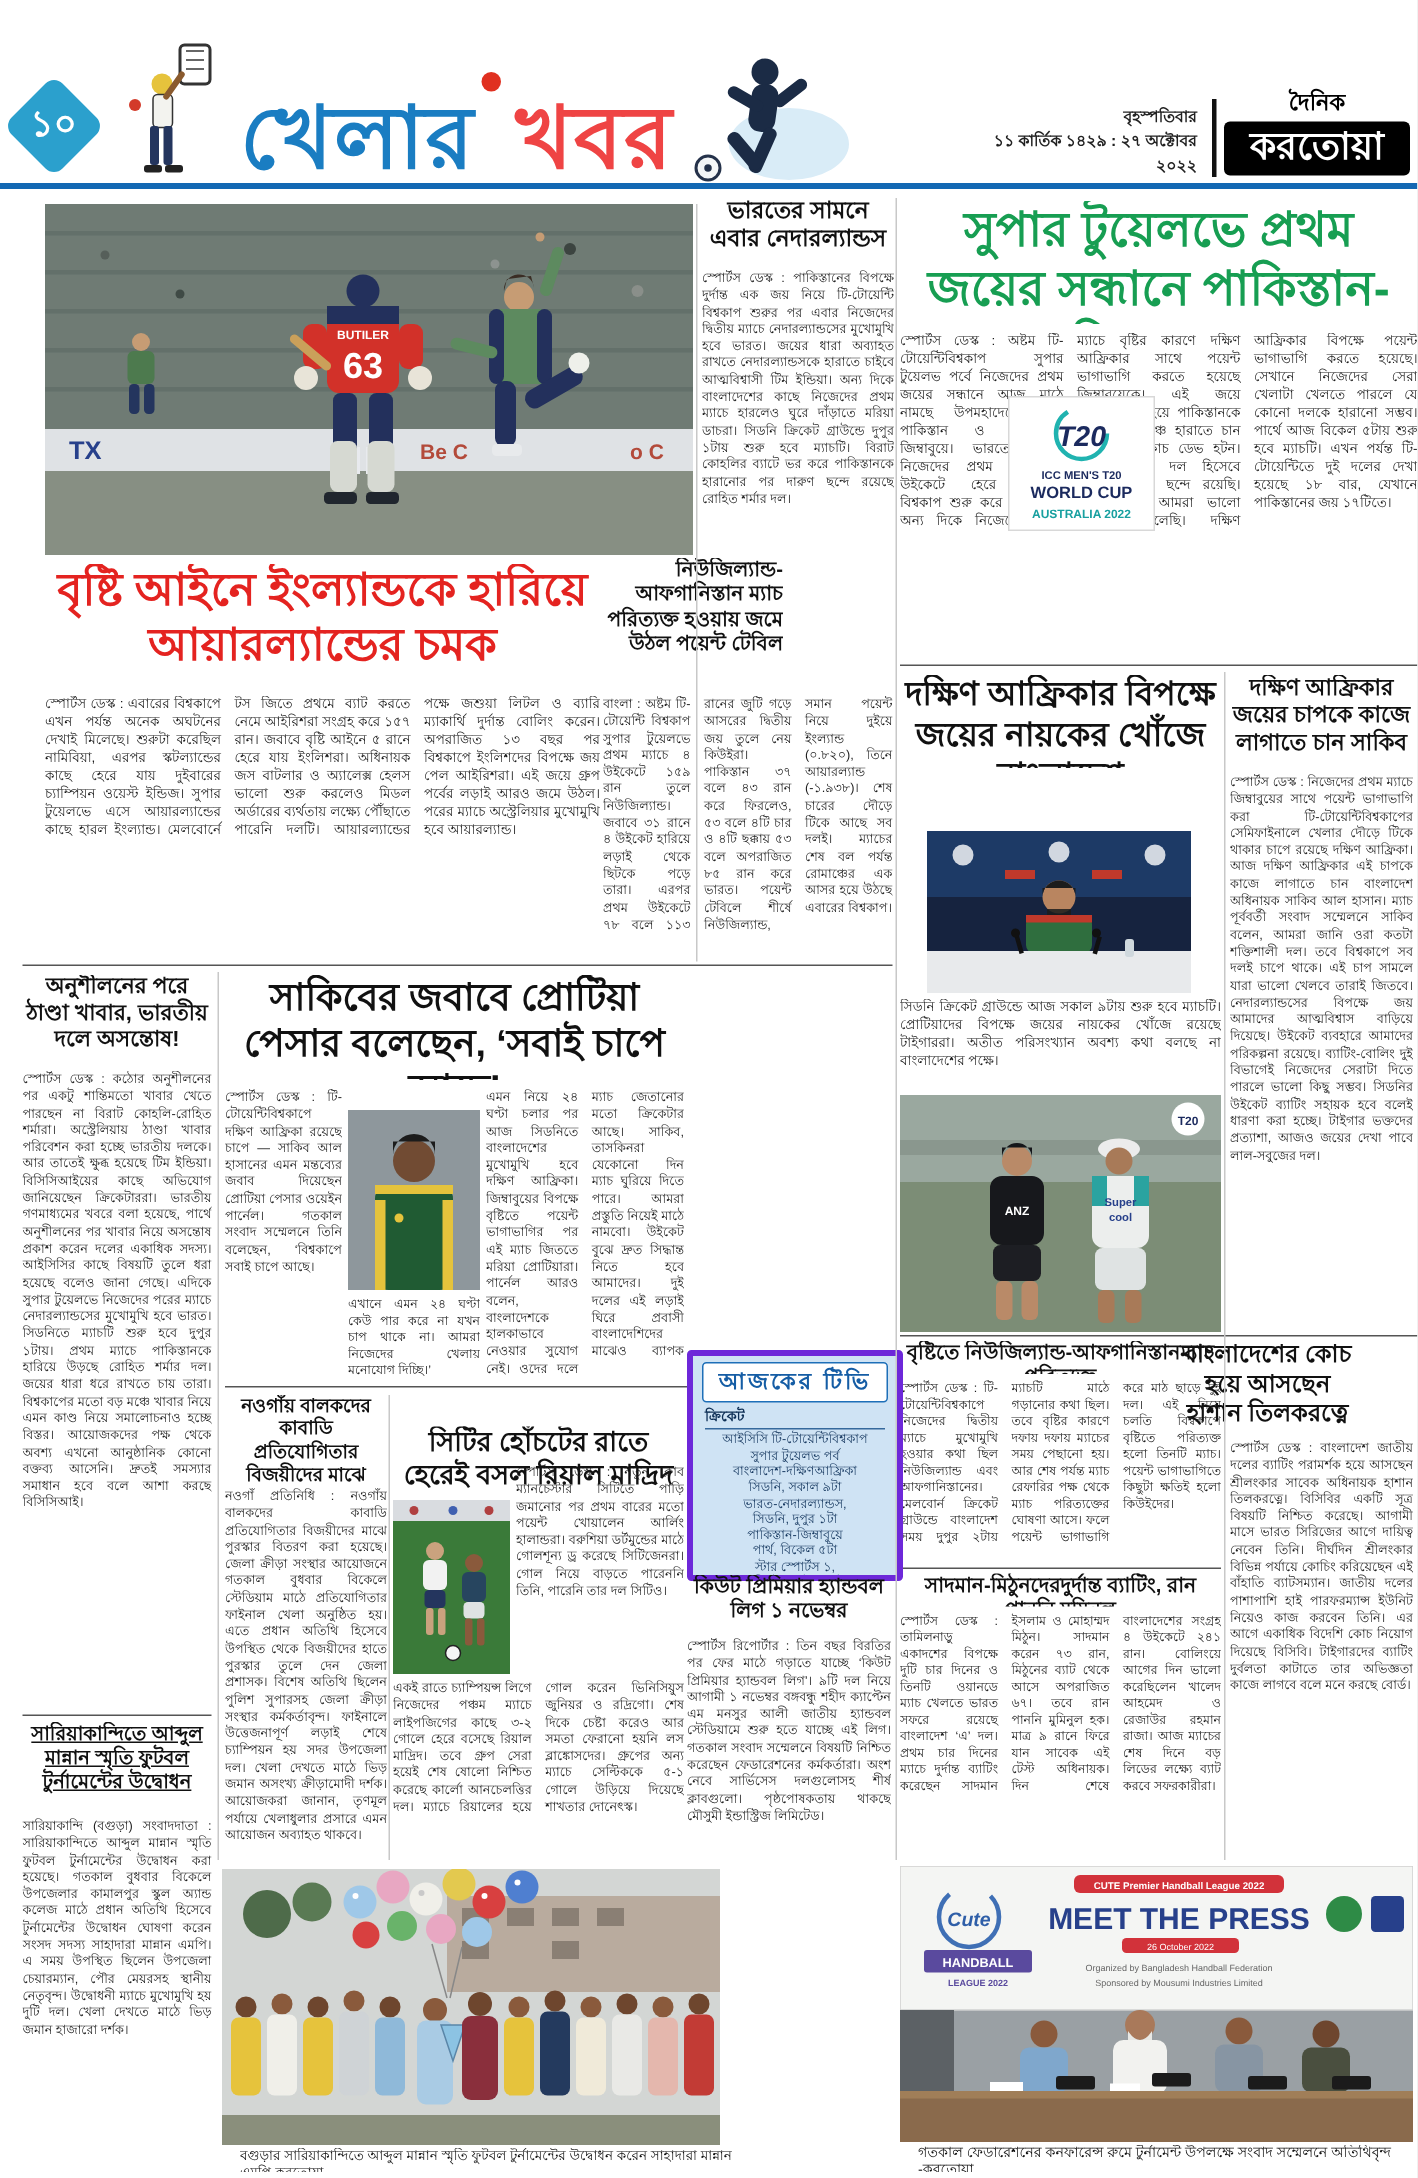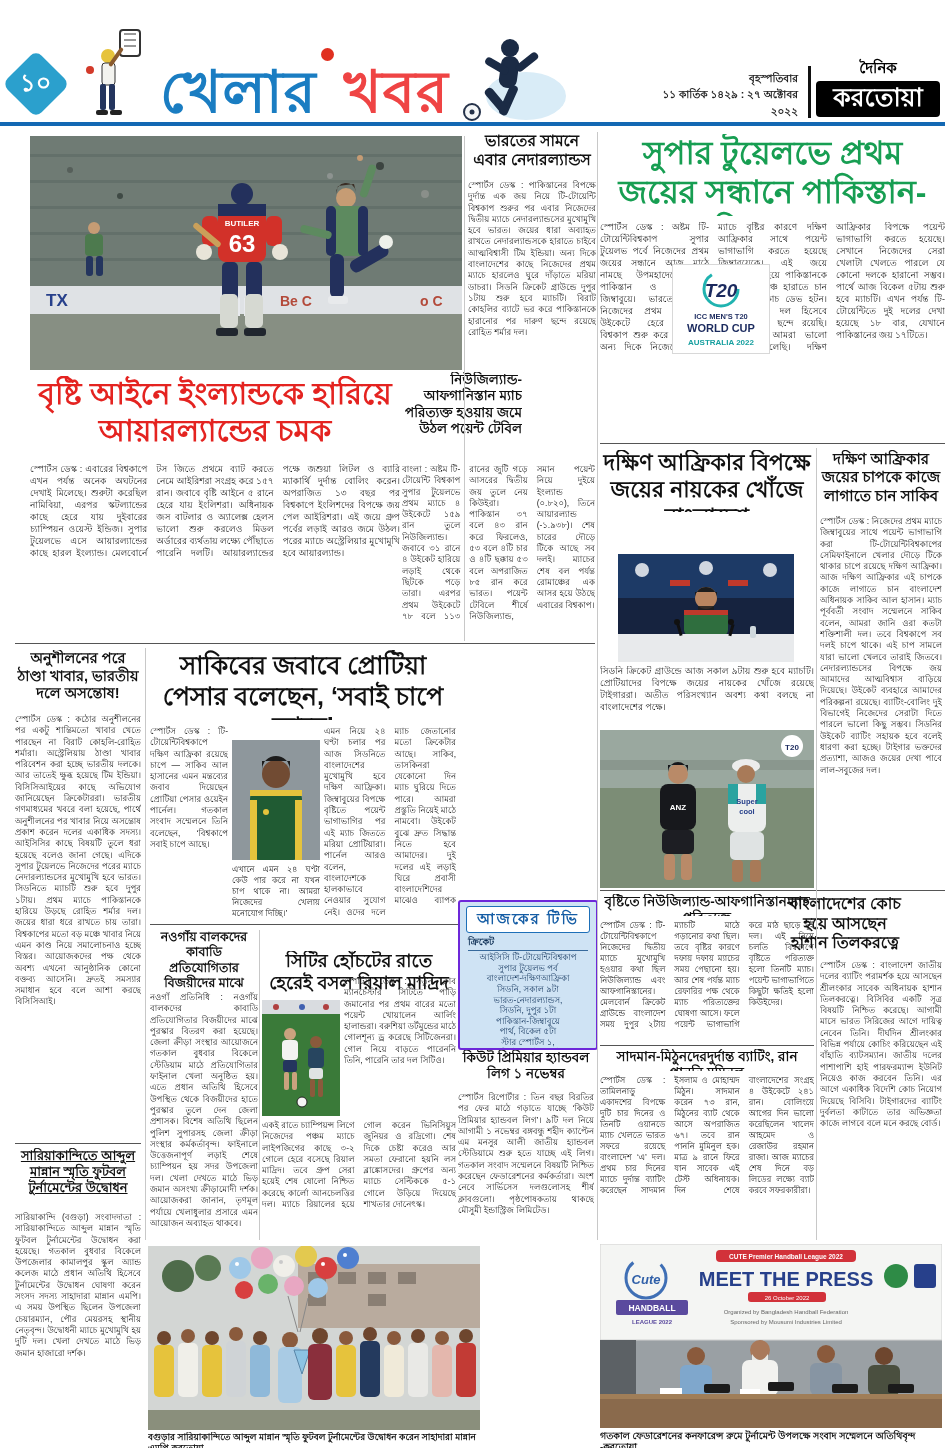--- a/index.html
+++ b/index.html
@@ -25,7 +25,7 @@
   .paper-box{background:#000;border-radius:4px;display:flex;align-items:center;justify-content:center;height:36px;}
   .paper-box span{color:#fff;font-size:25px;font-weight:bold;}
   .bluerule{background:#1368b3;}
-  .tvbox{border:2px solid #6d28d9;background:#cfe3f4;border-radius:3px;overflow:hidden;}
+  .tvbox{border:4px solid #6d28d9;background:#cfe3f4;border-radius:3px;overflow:hidden;}
   .tvtitle{margin:4px 6px 2px 6px;background:#ffffff;border:1px solid #1d6fb8;border-radius:3px;
            text-align:center;font-weight:bold;font-size:15px;color:#155da5;letter-spacing:2px;}
   .tvsec{font-size:9.5px;font-weight:bold;margin:2px 8px 1px 8px;border-bottom:1px solid #36699c;color:#0e2f55;}

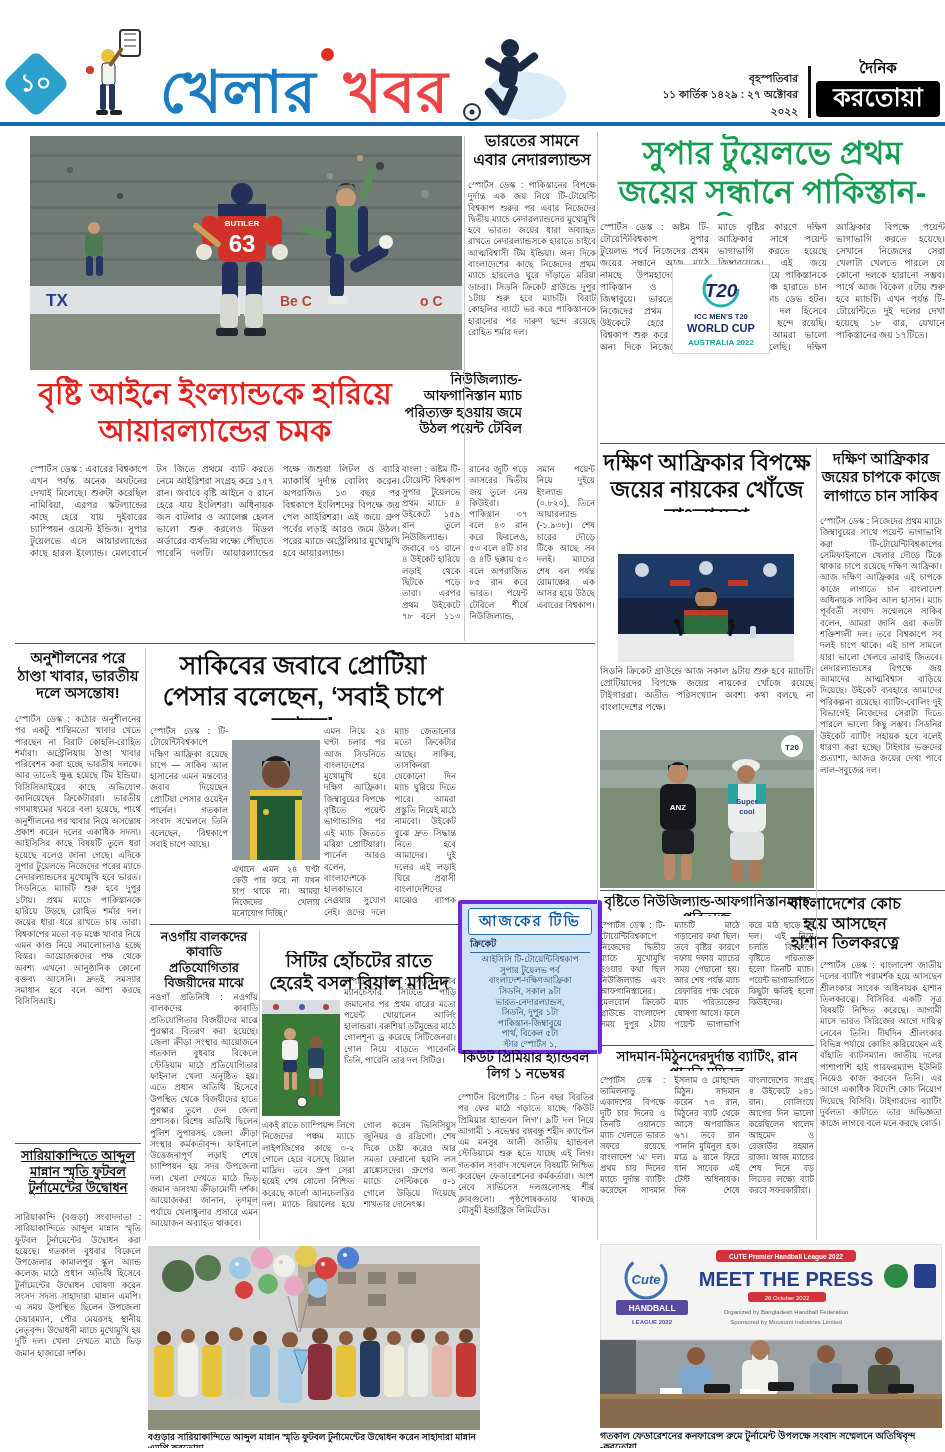--- a/index.html
+++ b/index.html
@@ -12,7 +12,7 @@
   .cols3{column-count:3;column-gap:9px;}
   .vrule{width:1px;background:#c8c8c8;}
   .hrule{height:1px;background:#555;}
-  .caption{font-size:9px;font-weight:bold;line-height:1.2;overflow:hidden;}
+  .caption{font-size:9px;font-weight:normal;line-height:1.2;overflow:hidden;margin-left:12px;}
   .diamond{width:48px;height:48px;background:#2ba0cd;transform:rotate(45deg);border-radius:8px;
            display:flex;align-items:center;justify-content:center;}
   .diamond span{transform:rotate(-45deg);color:#fff;font-weight:bold;font-size:24px;}

